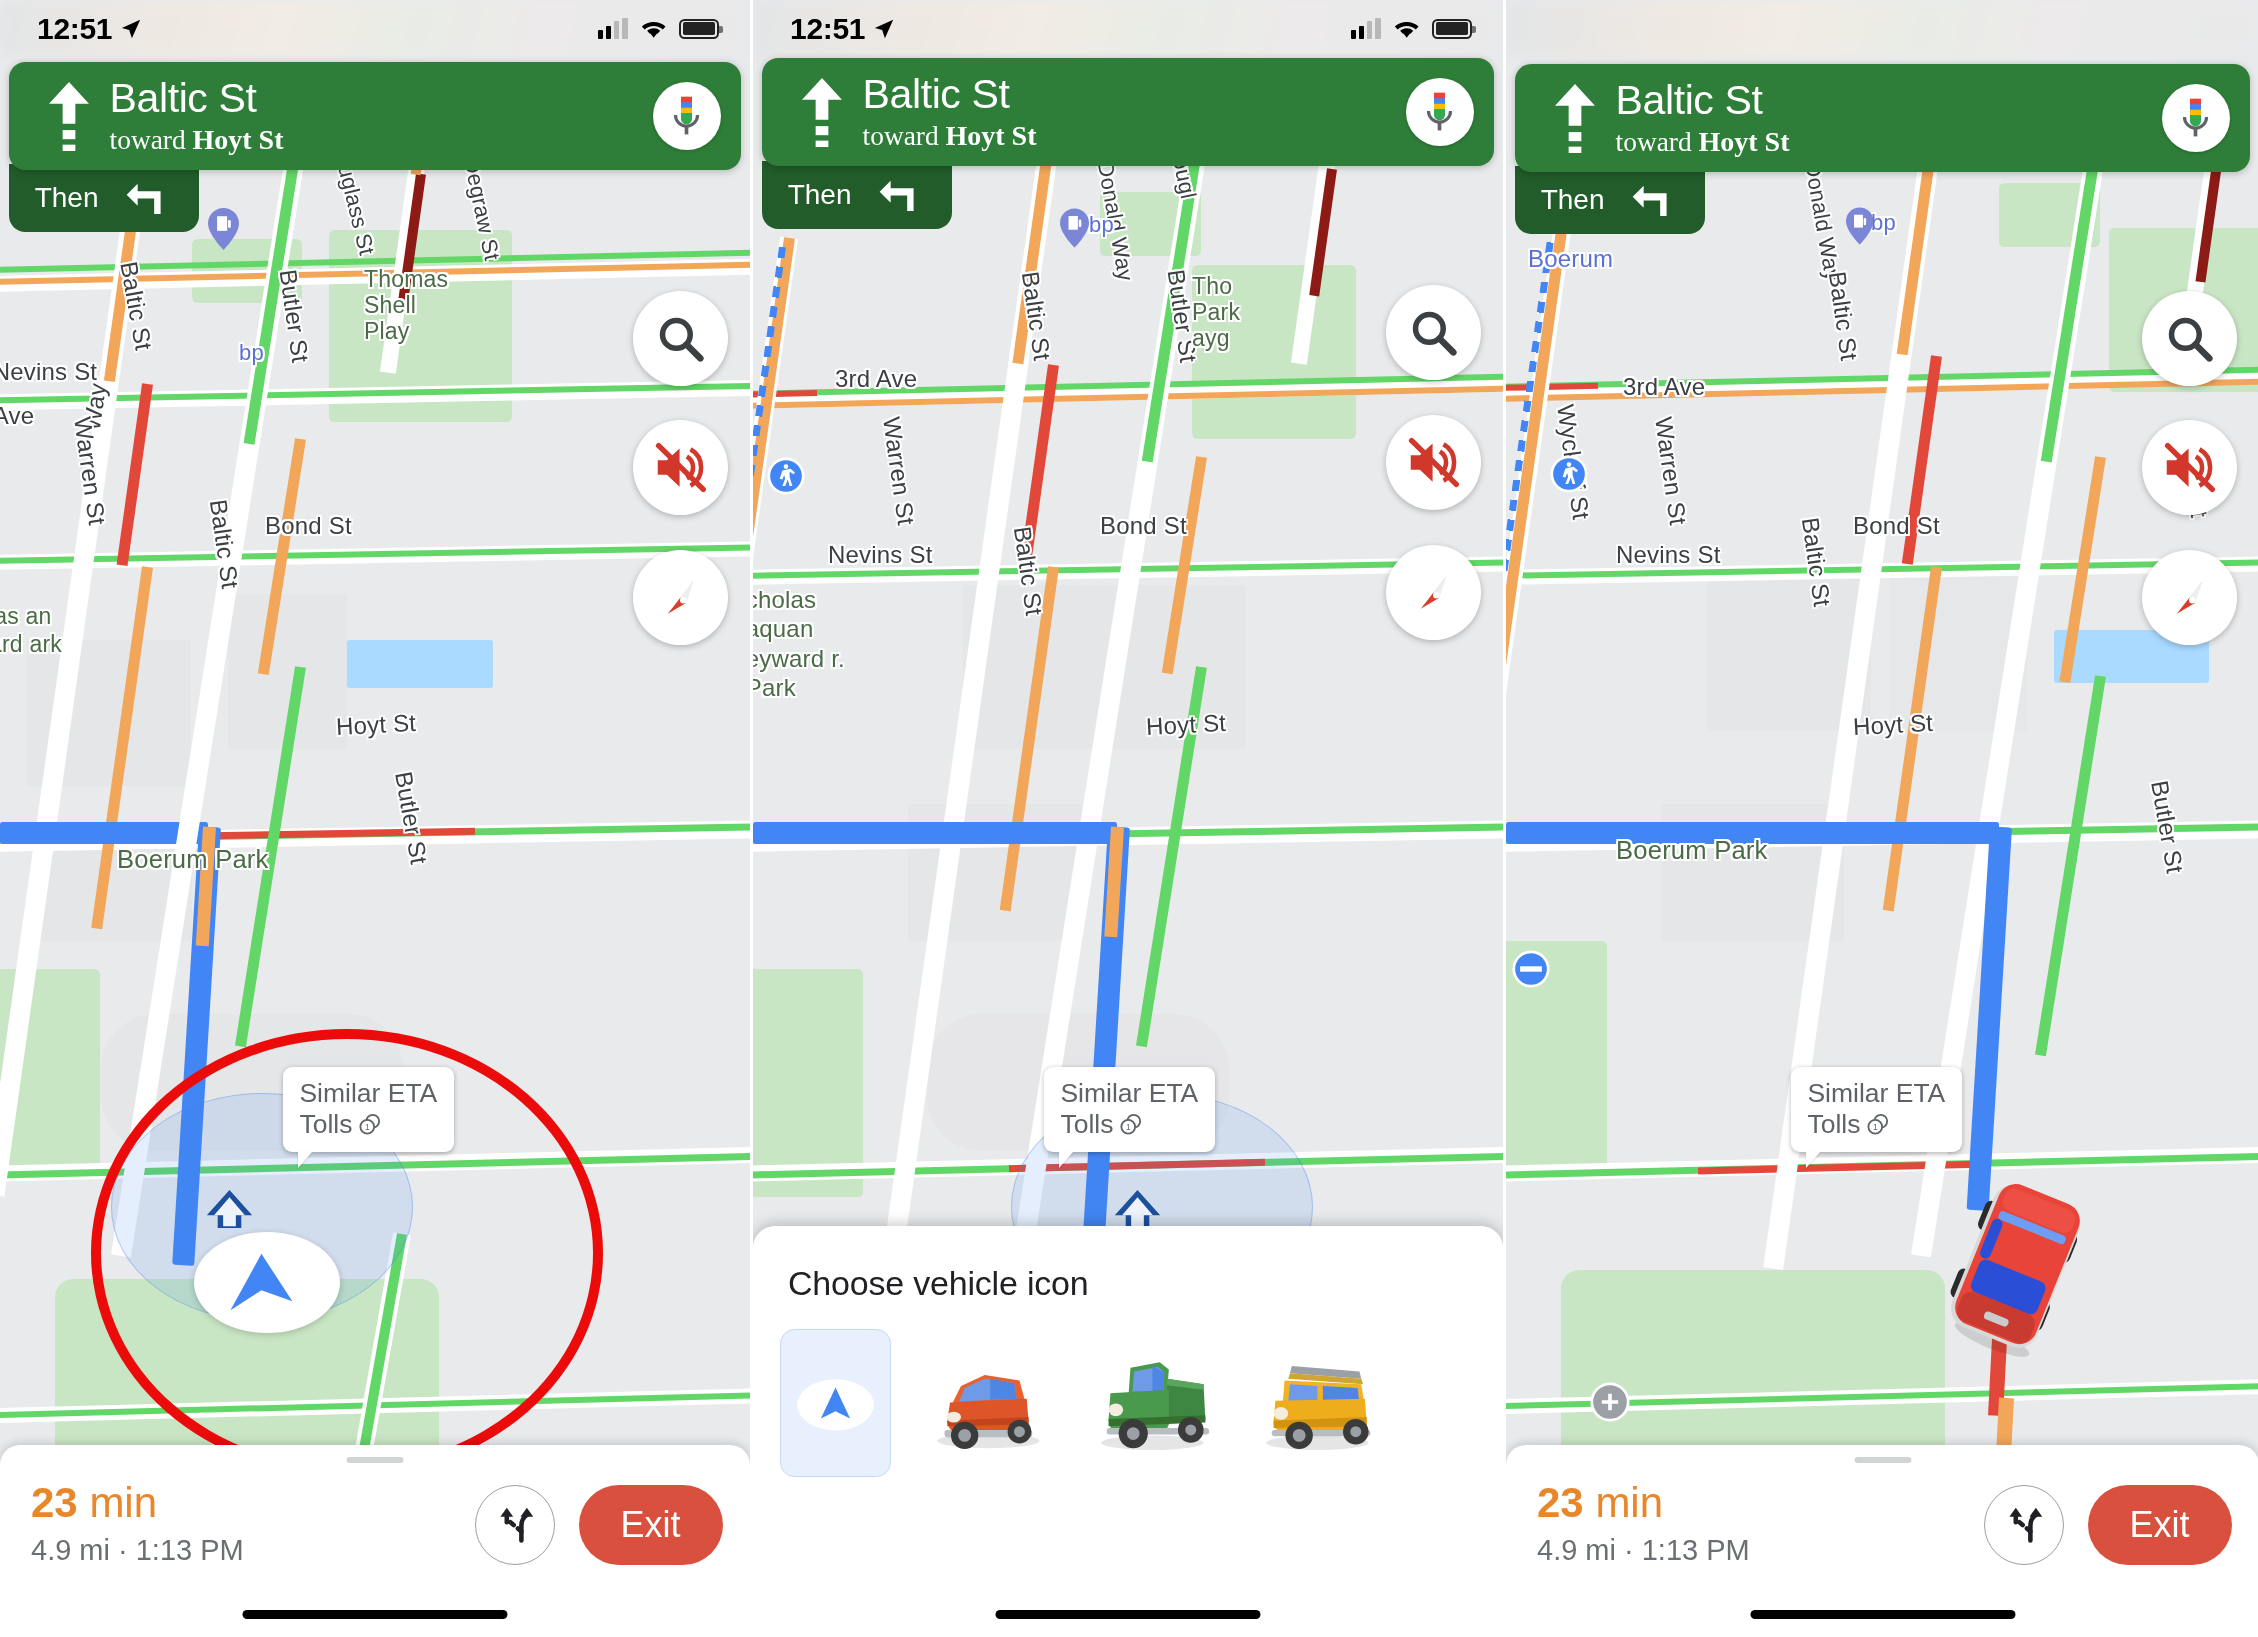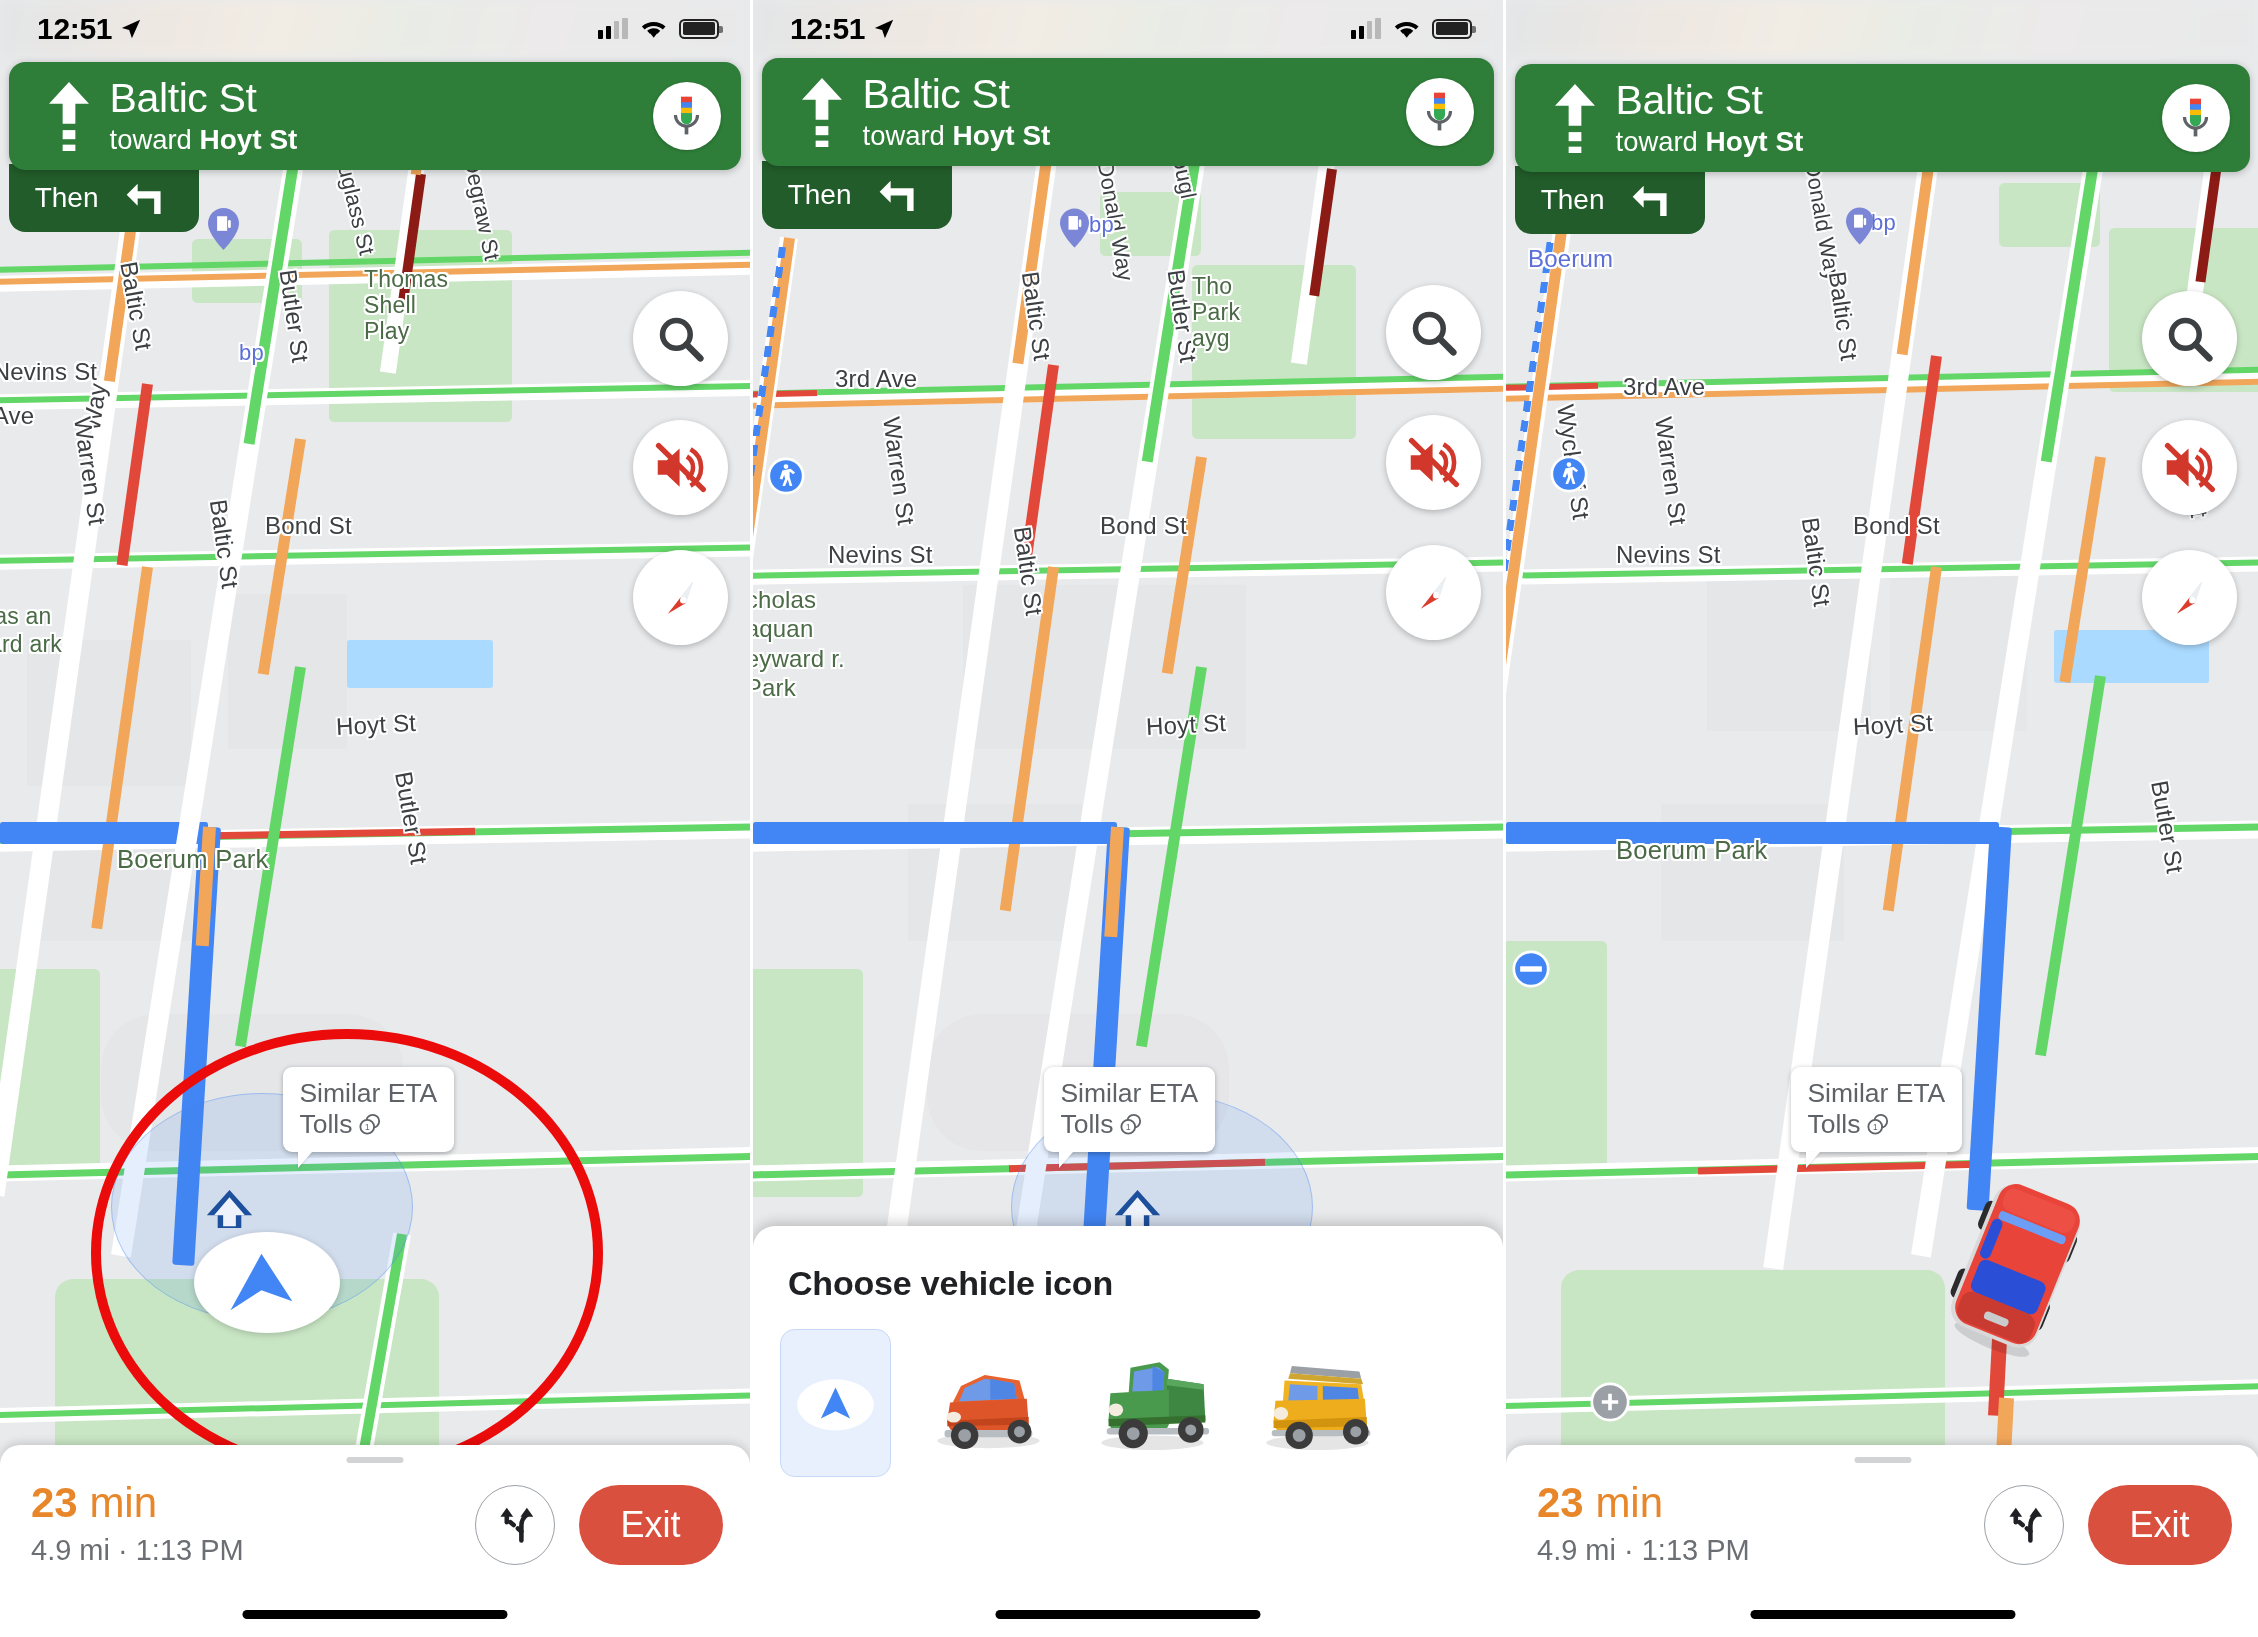--- a/index.html
+++ b/index.html
@@ -116,7 +116,7 @@
   .nav-arrow { width:71px; flex:none; display:flex; align-items:center; justify-content:center; }
   .nav-text { flex:1; color:#fff; padding-left:5.5px; }
   .nav-street { font-size:41px; font-weight:500; line-height:1.02; letter-spacing:-0.4px;}
-  .nav-toward { font-size:27.4px; font-weight:400; margin-top:5px; line-height:1.05;}
+  .nav-toward { font-size:27.4px; font-weight:400; margin-top:5px; line-height:1.05;font-family:Liberation Serif, serif;}
   .nav-toward b { font-weight:700; font-size:28px; }
   .mic-btn {
     width:68px;height:68px;border-radius:50%;background:#fff;flex:none;

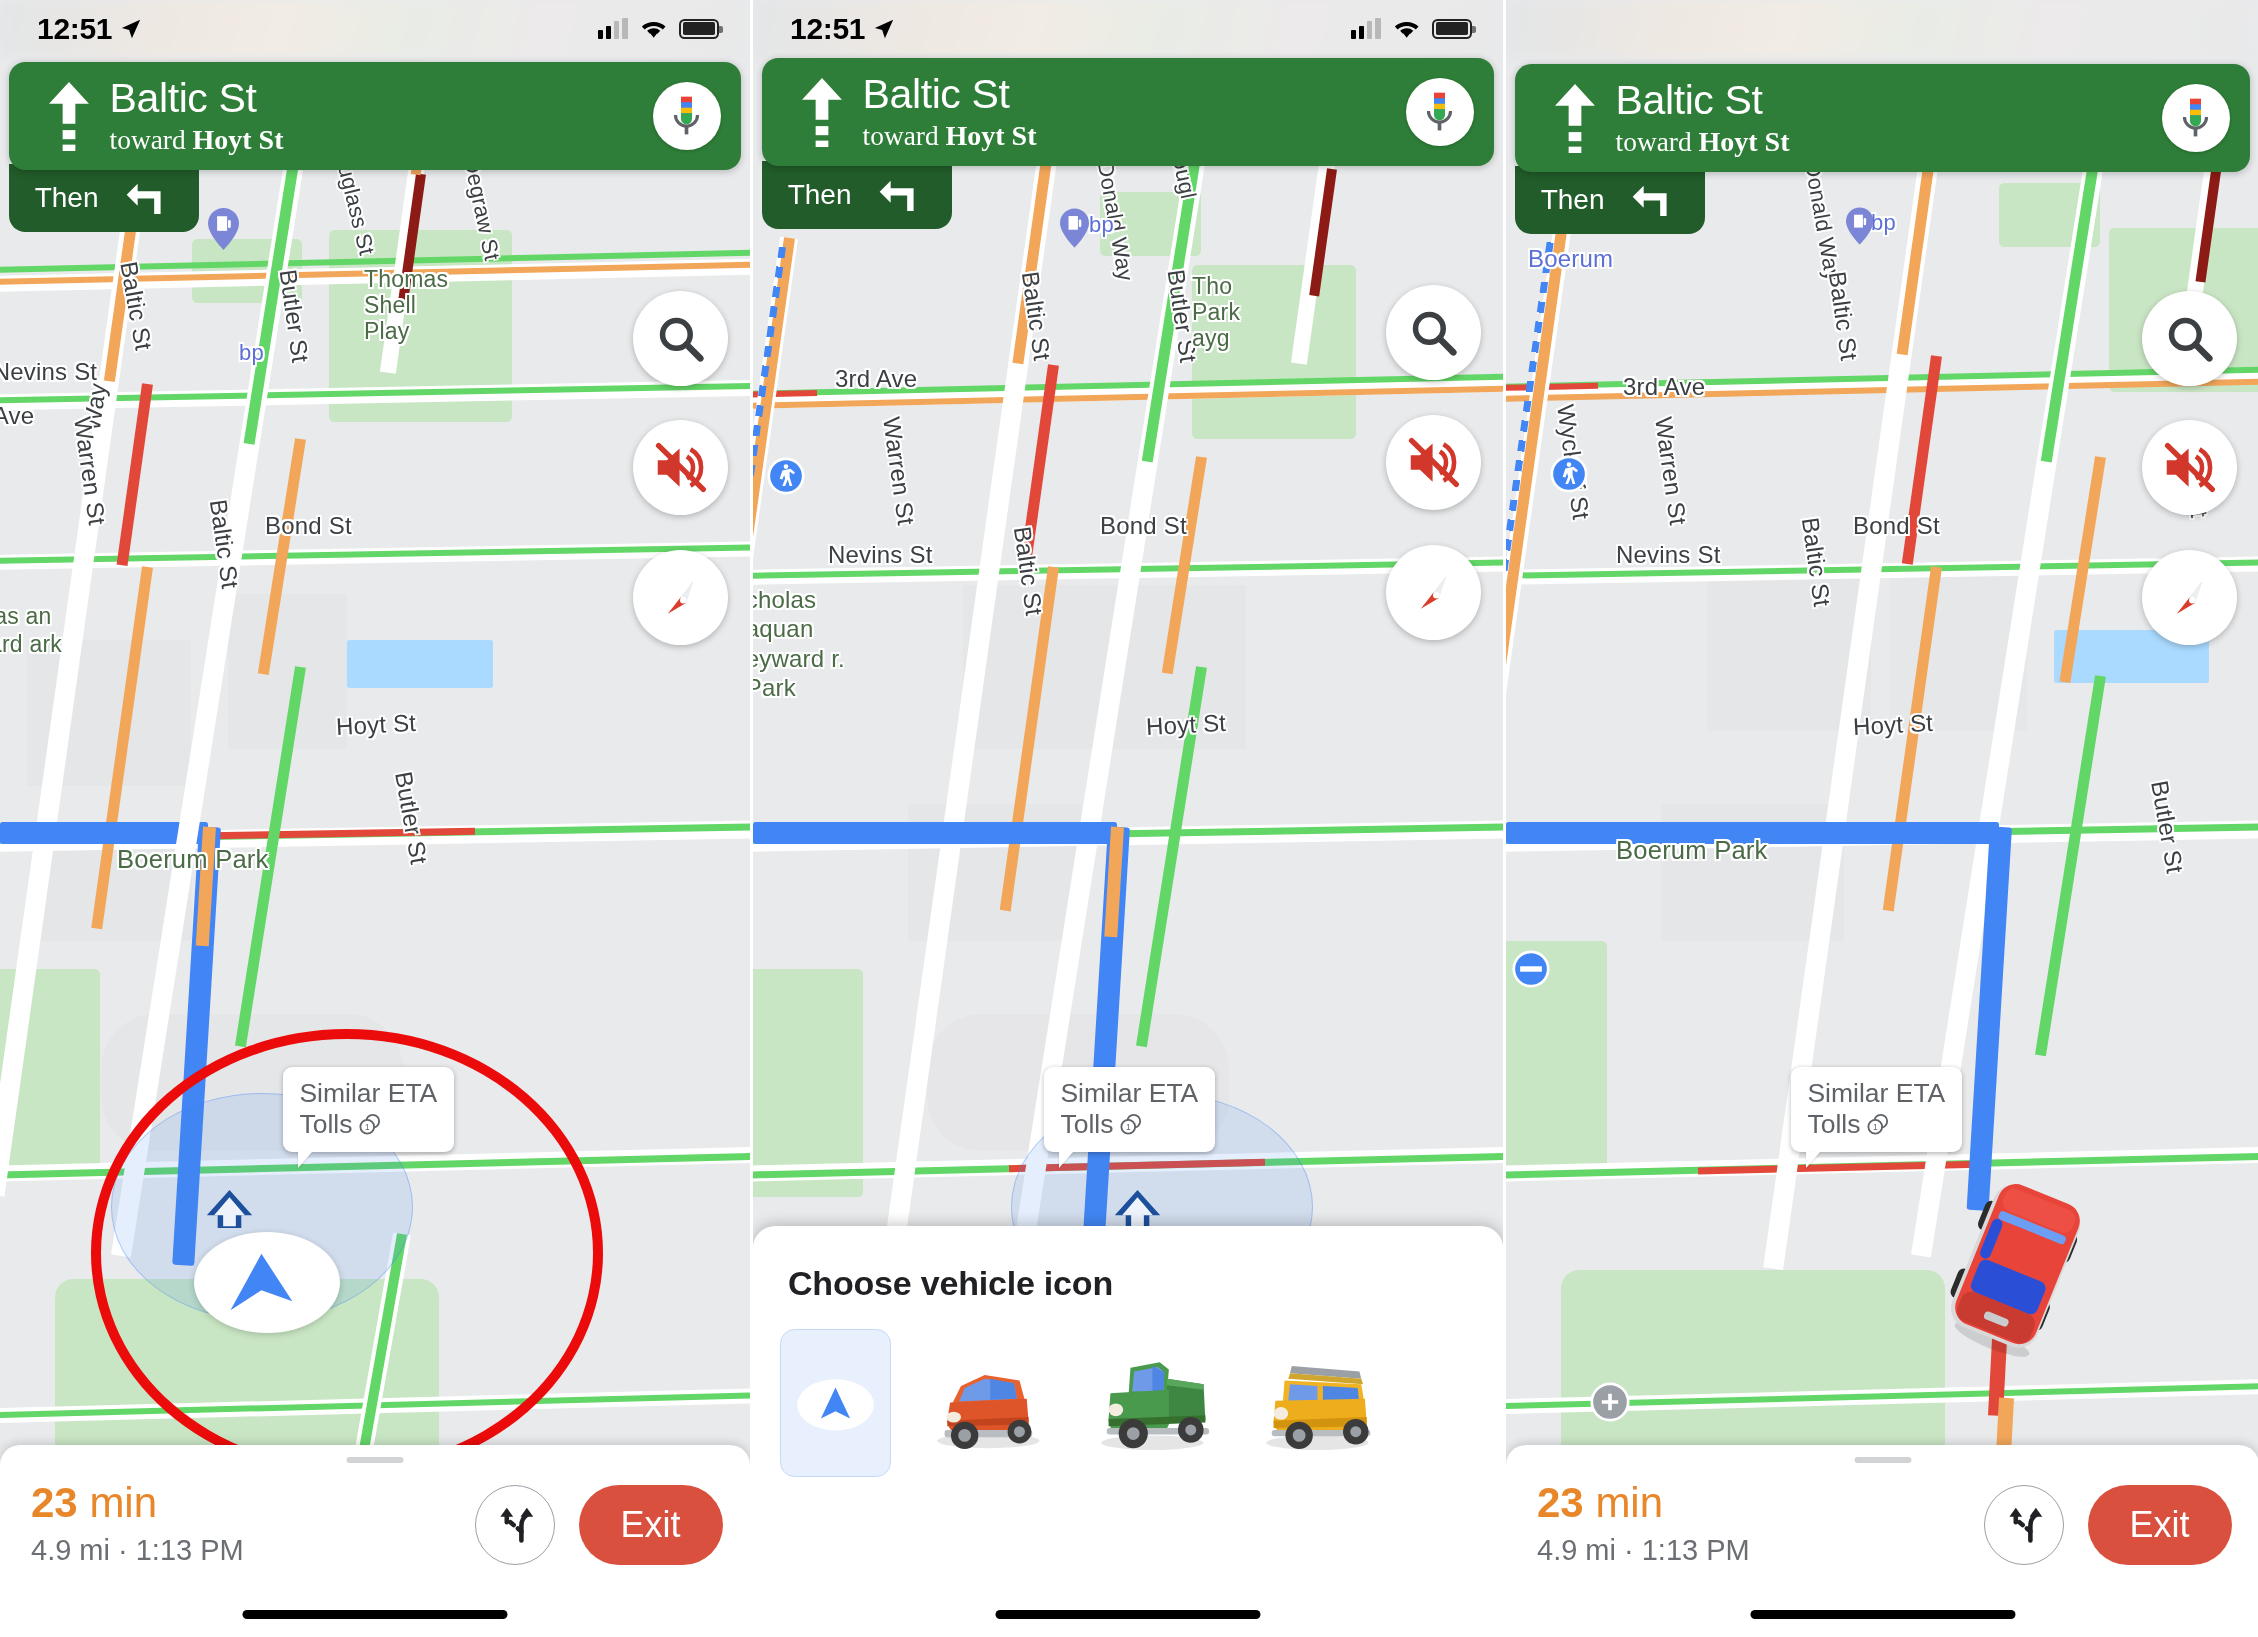--- a/index.html
+++ b/index.html
@@ -219,7 +219,7 @@
     padding: 38px 0 0 0;
   }
   .vehicle-title {
-    font-size:34px; color:#202124; font-weight:700;
+    font-size:34px; color:#202124; font-weight:400;
     padding-left: 35px; letter-spacing:-0.2px;
   }
   .vehicle-row {

